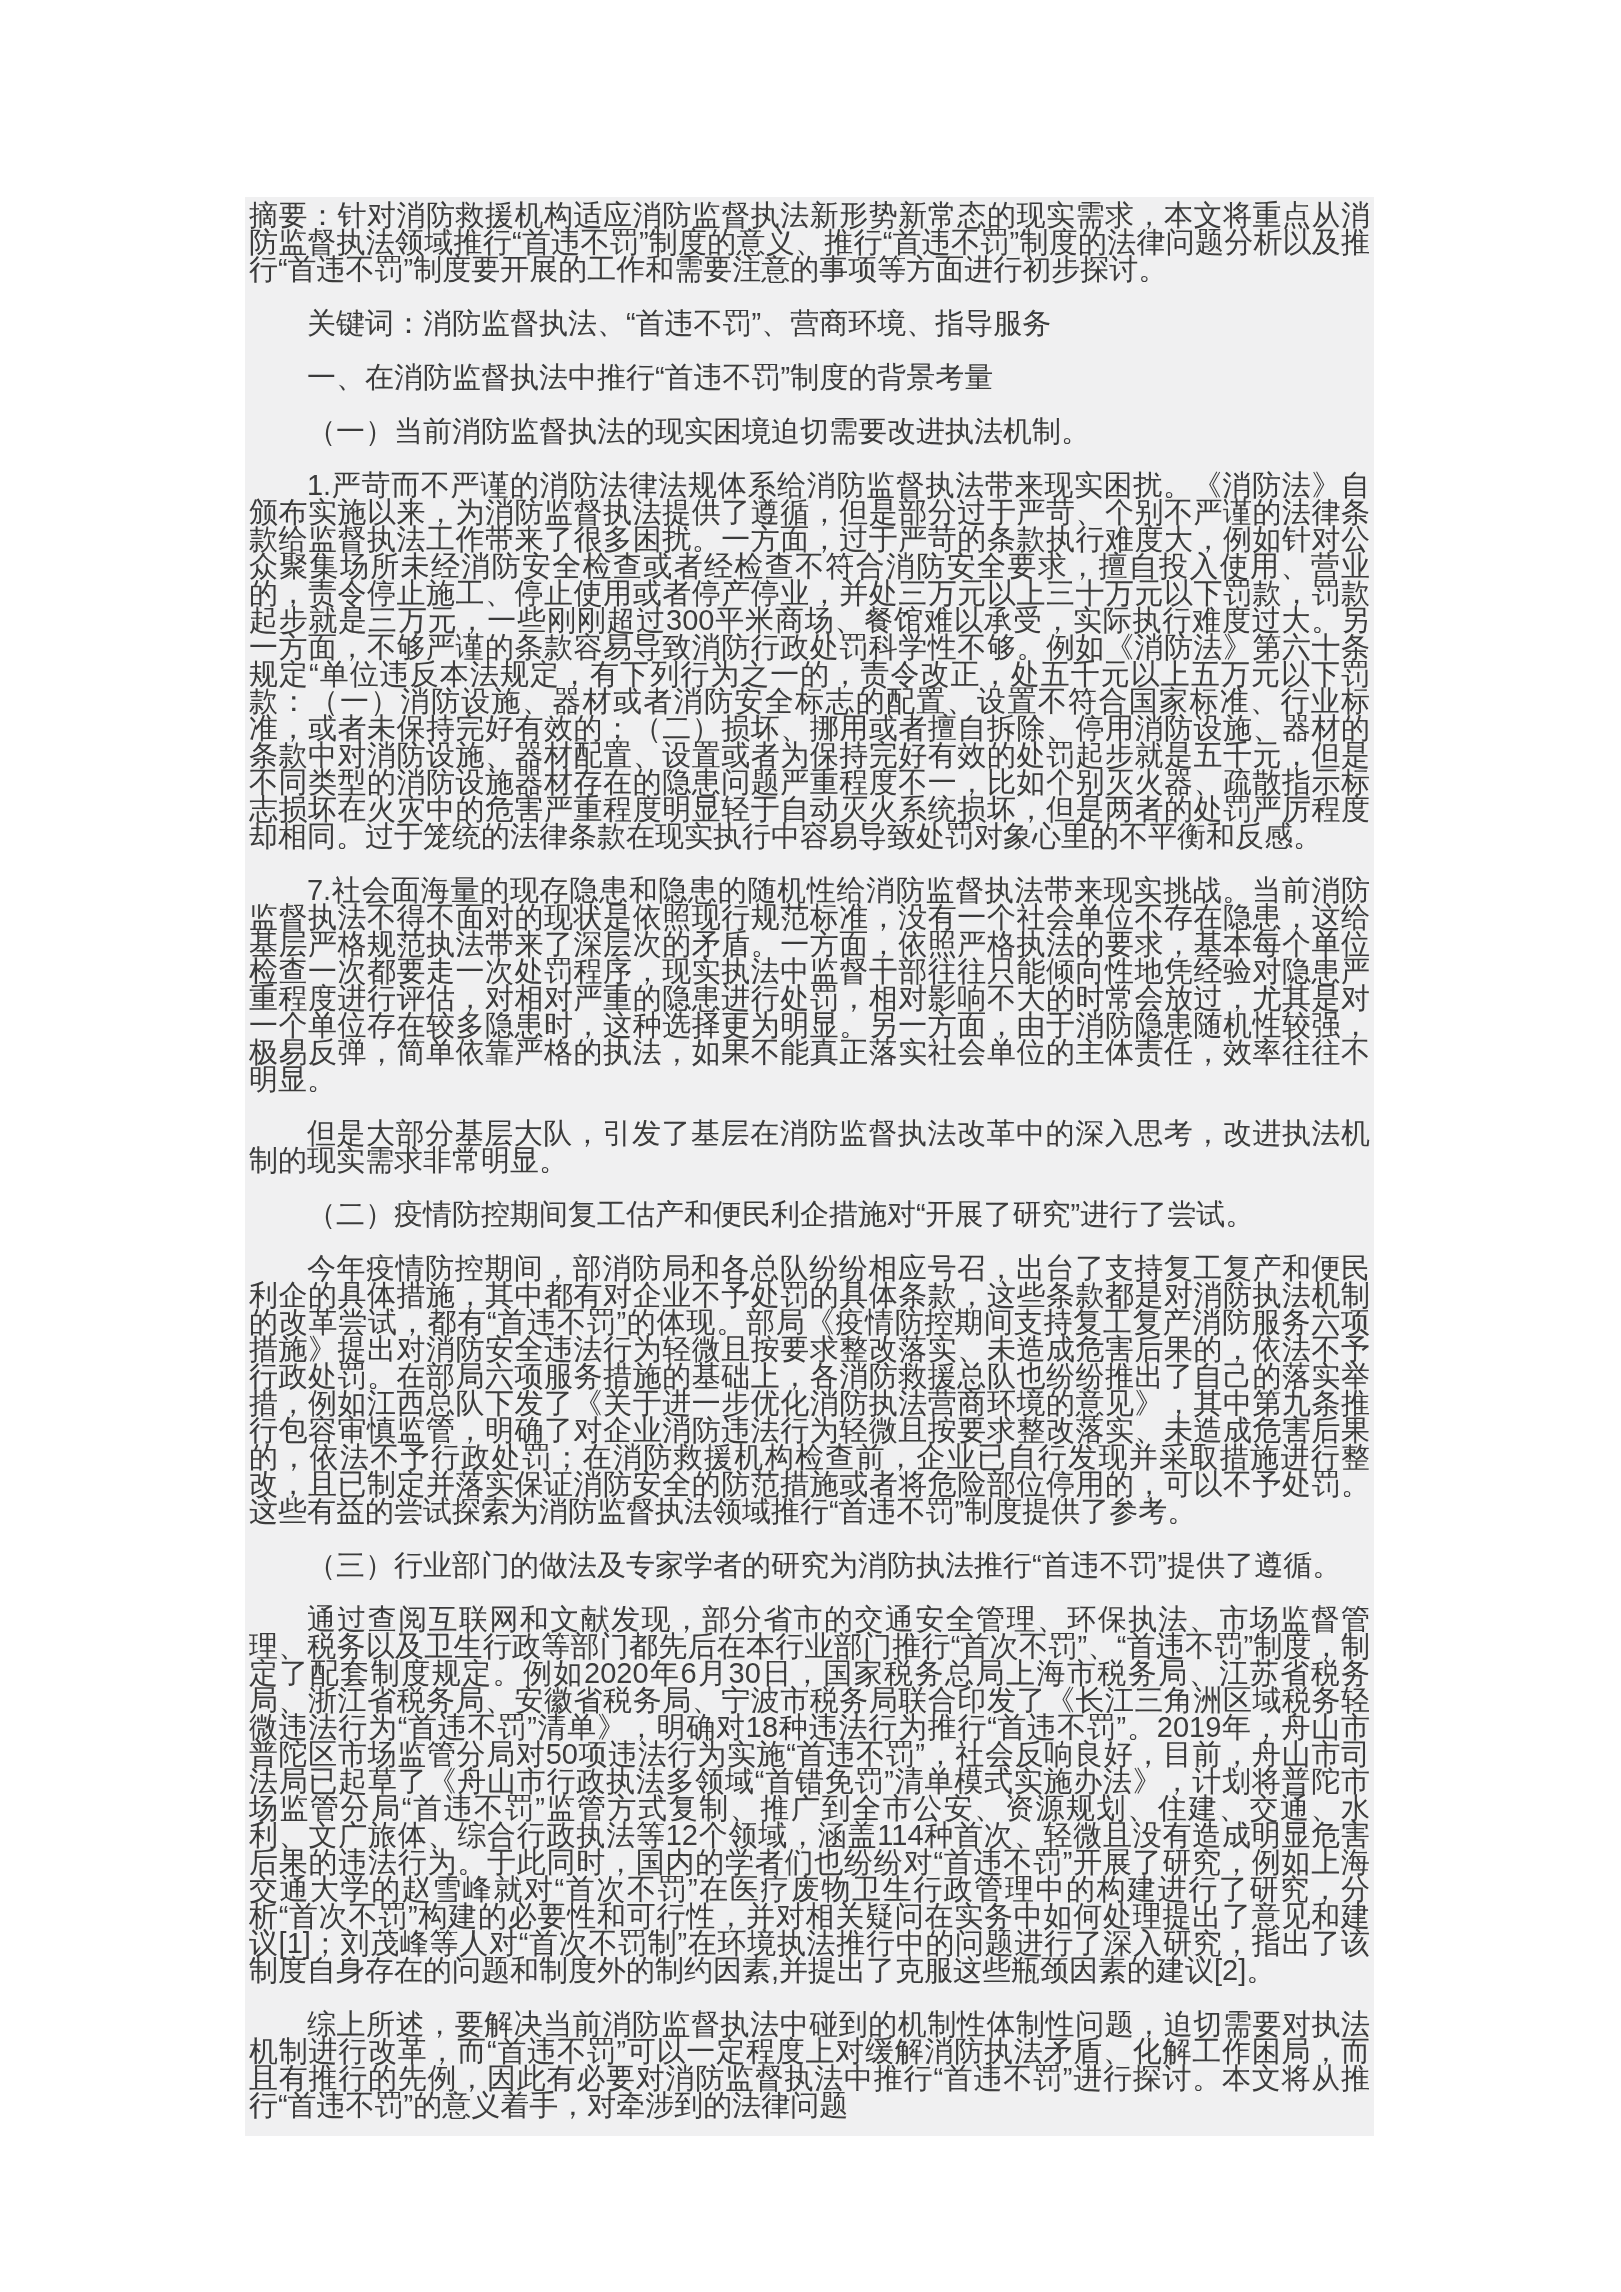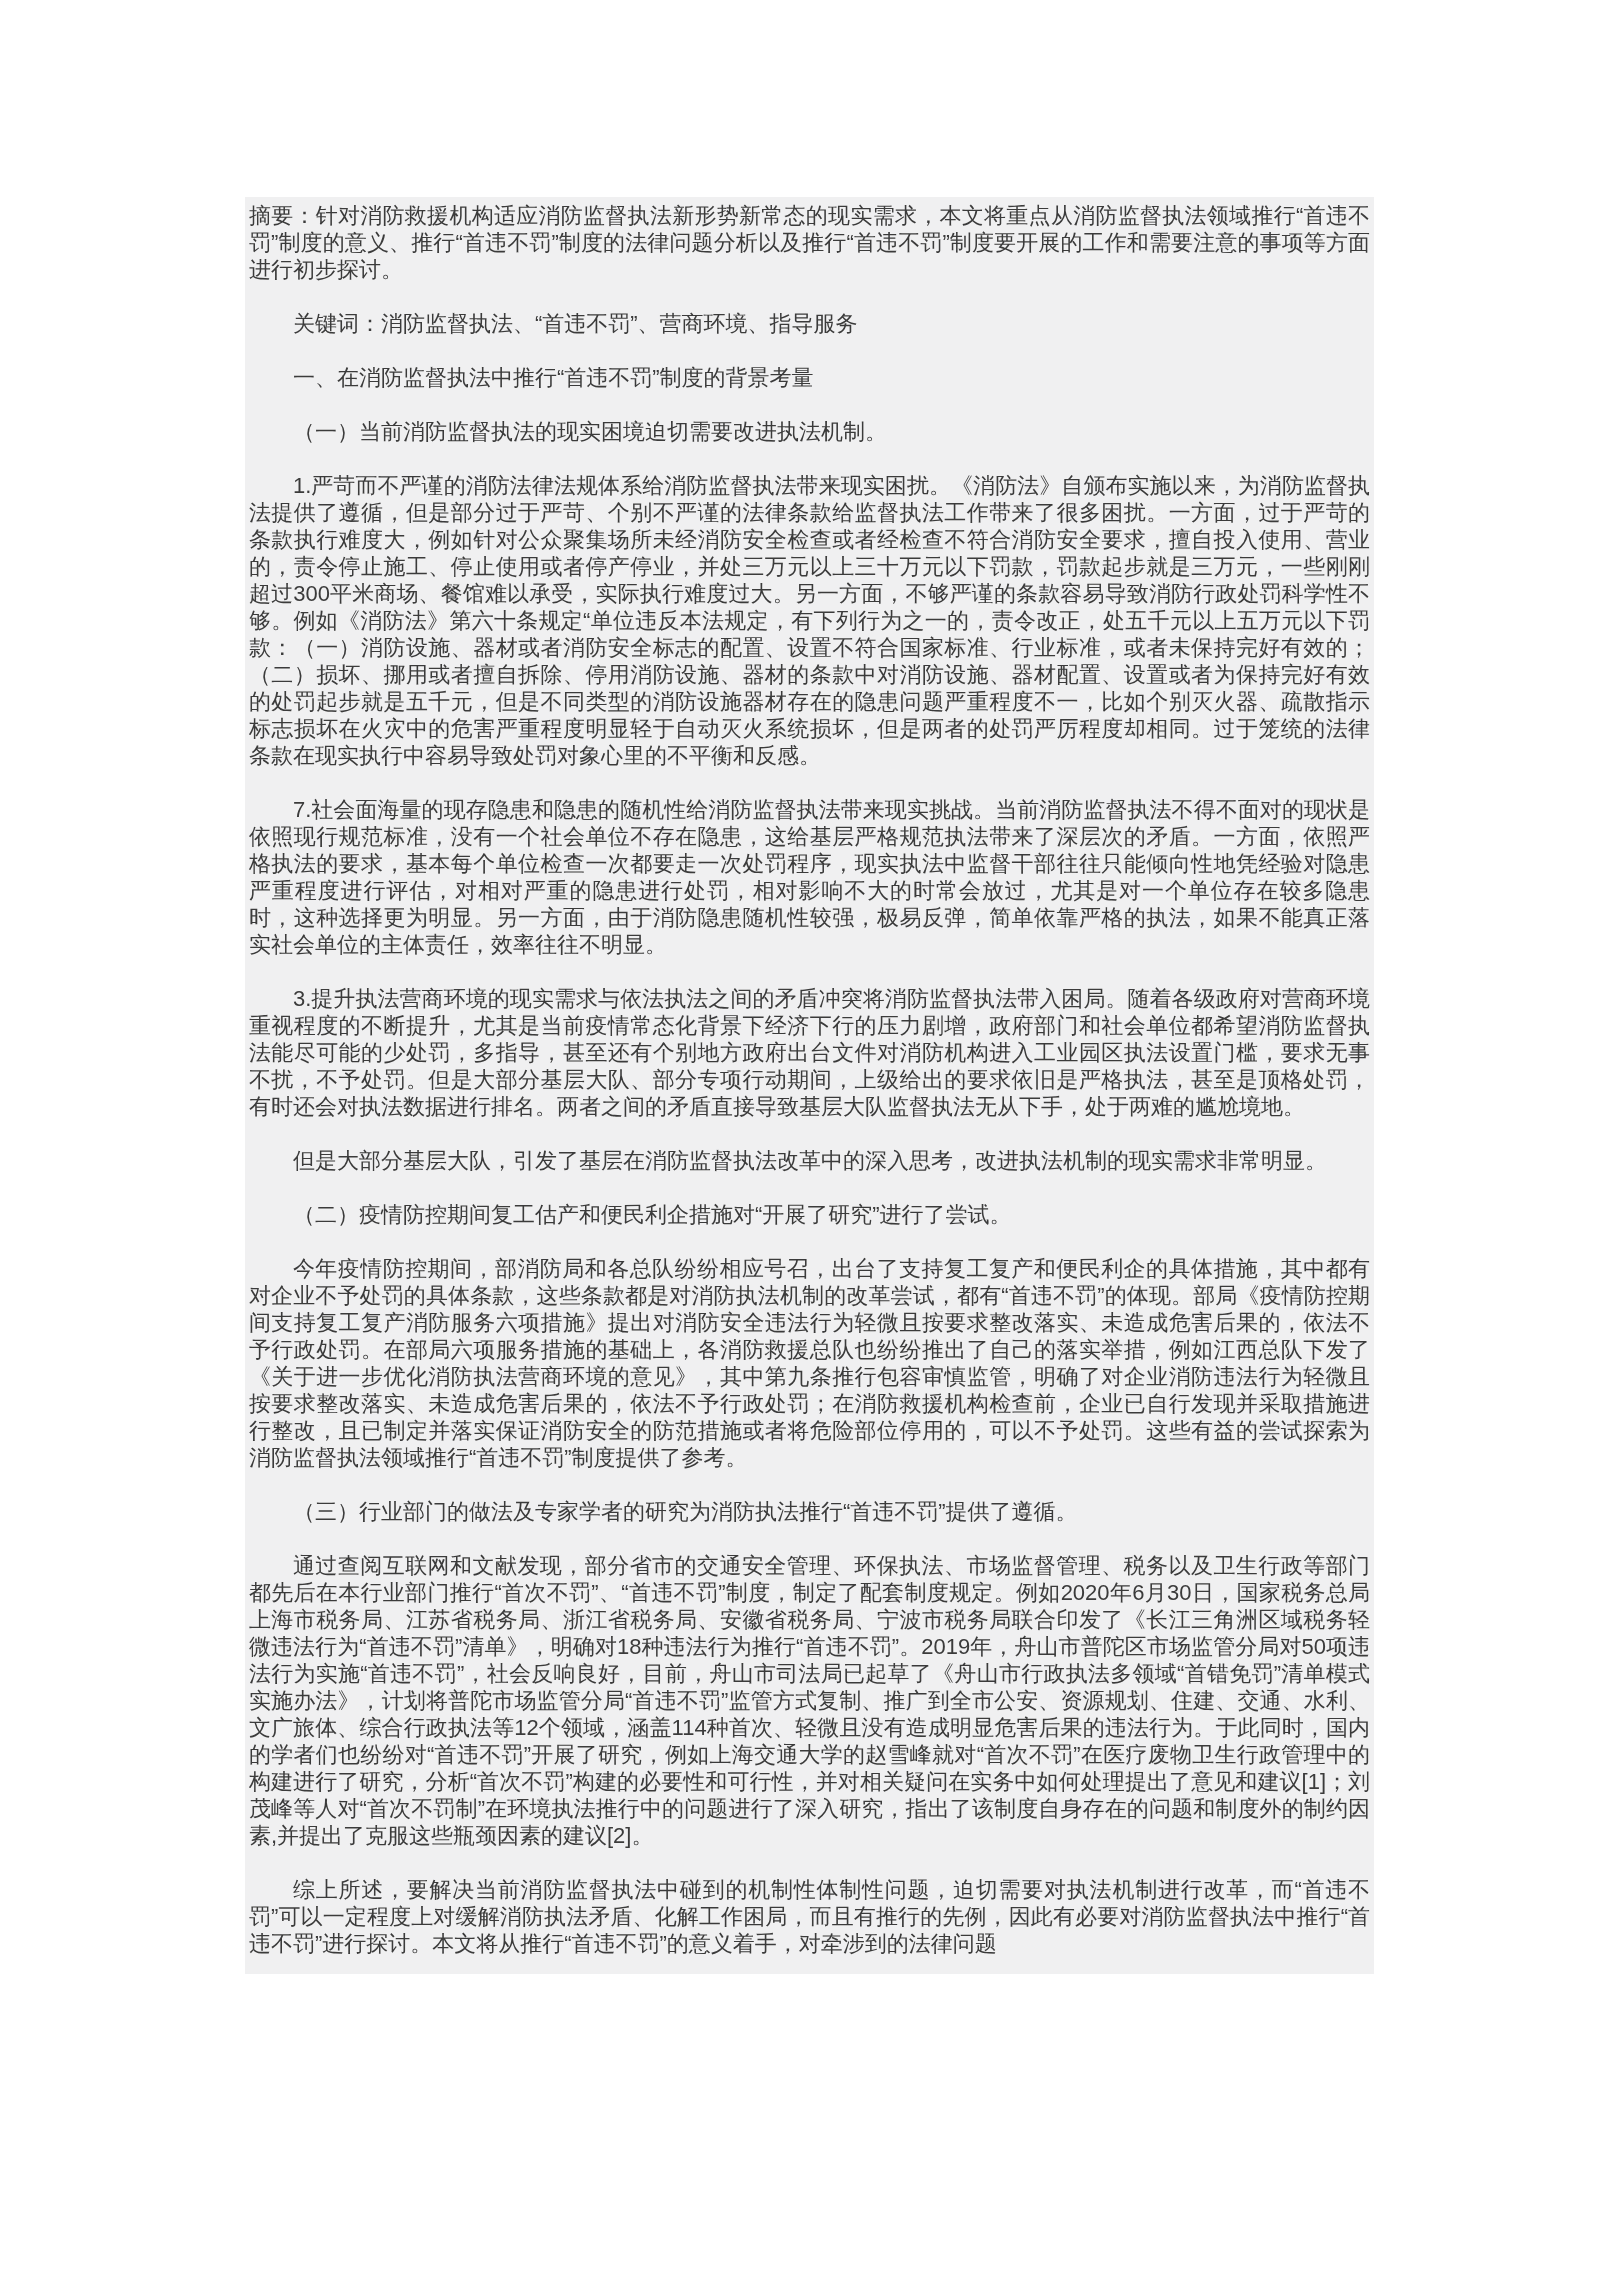--- a/index.html
+++ b/index.html
@@ -31,7 +31,7 @@
     padding: 4.9px 3.9px 3.9px 3.9px;
     background: #f0f0f1;
     color: #3b3b3b;
-    font-size: 22px;
+    font-size: 29px;
     line-height: 27px;
     text-align: justify;
     

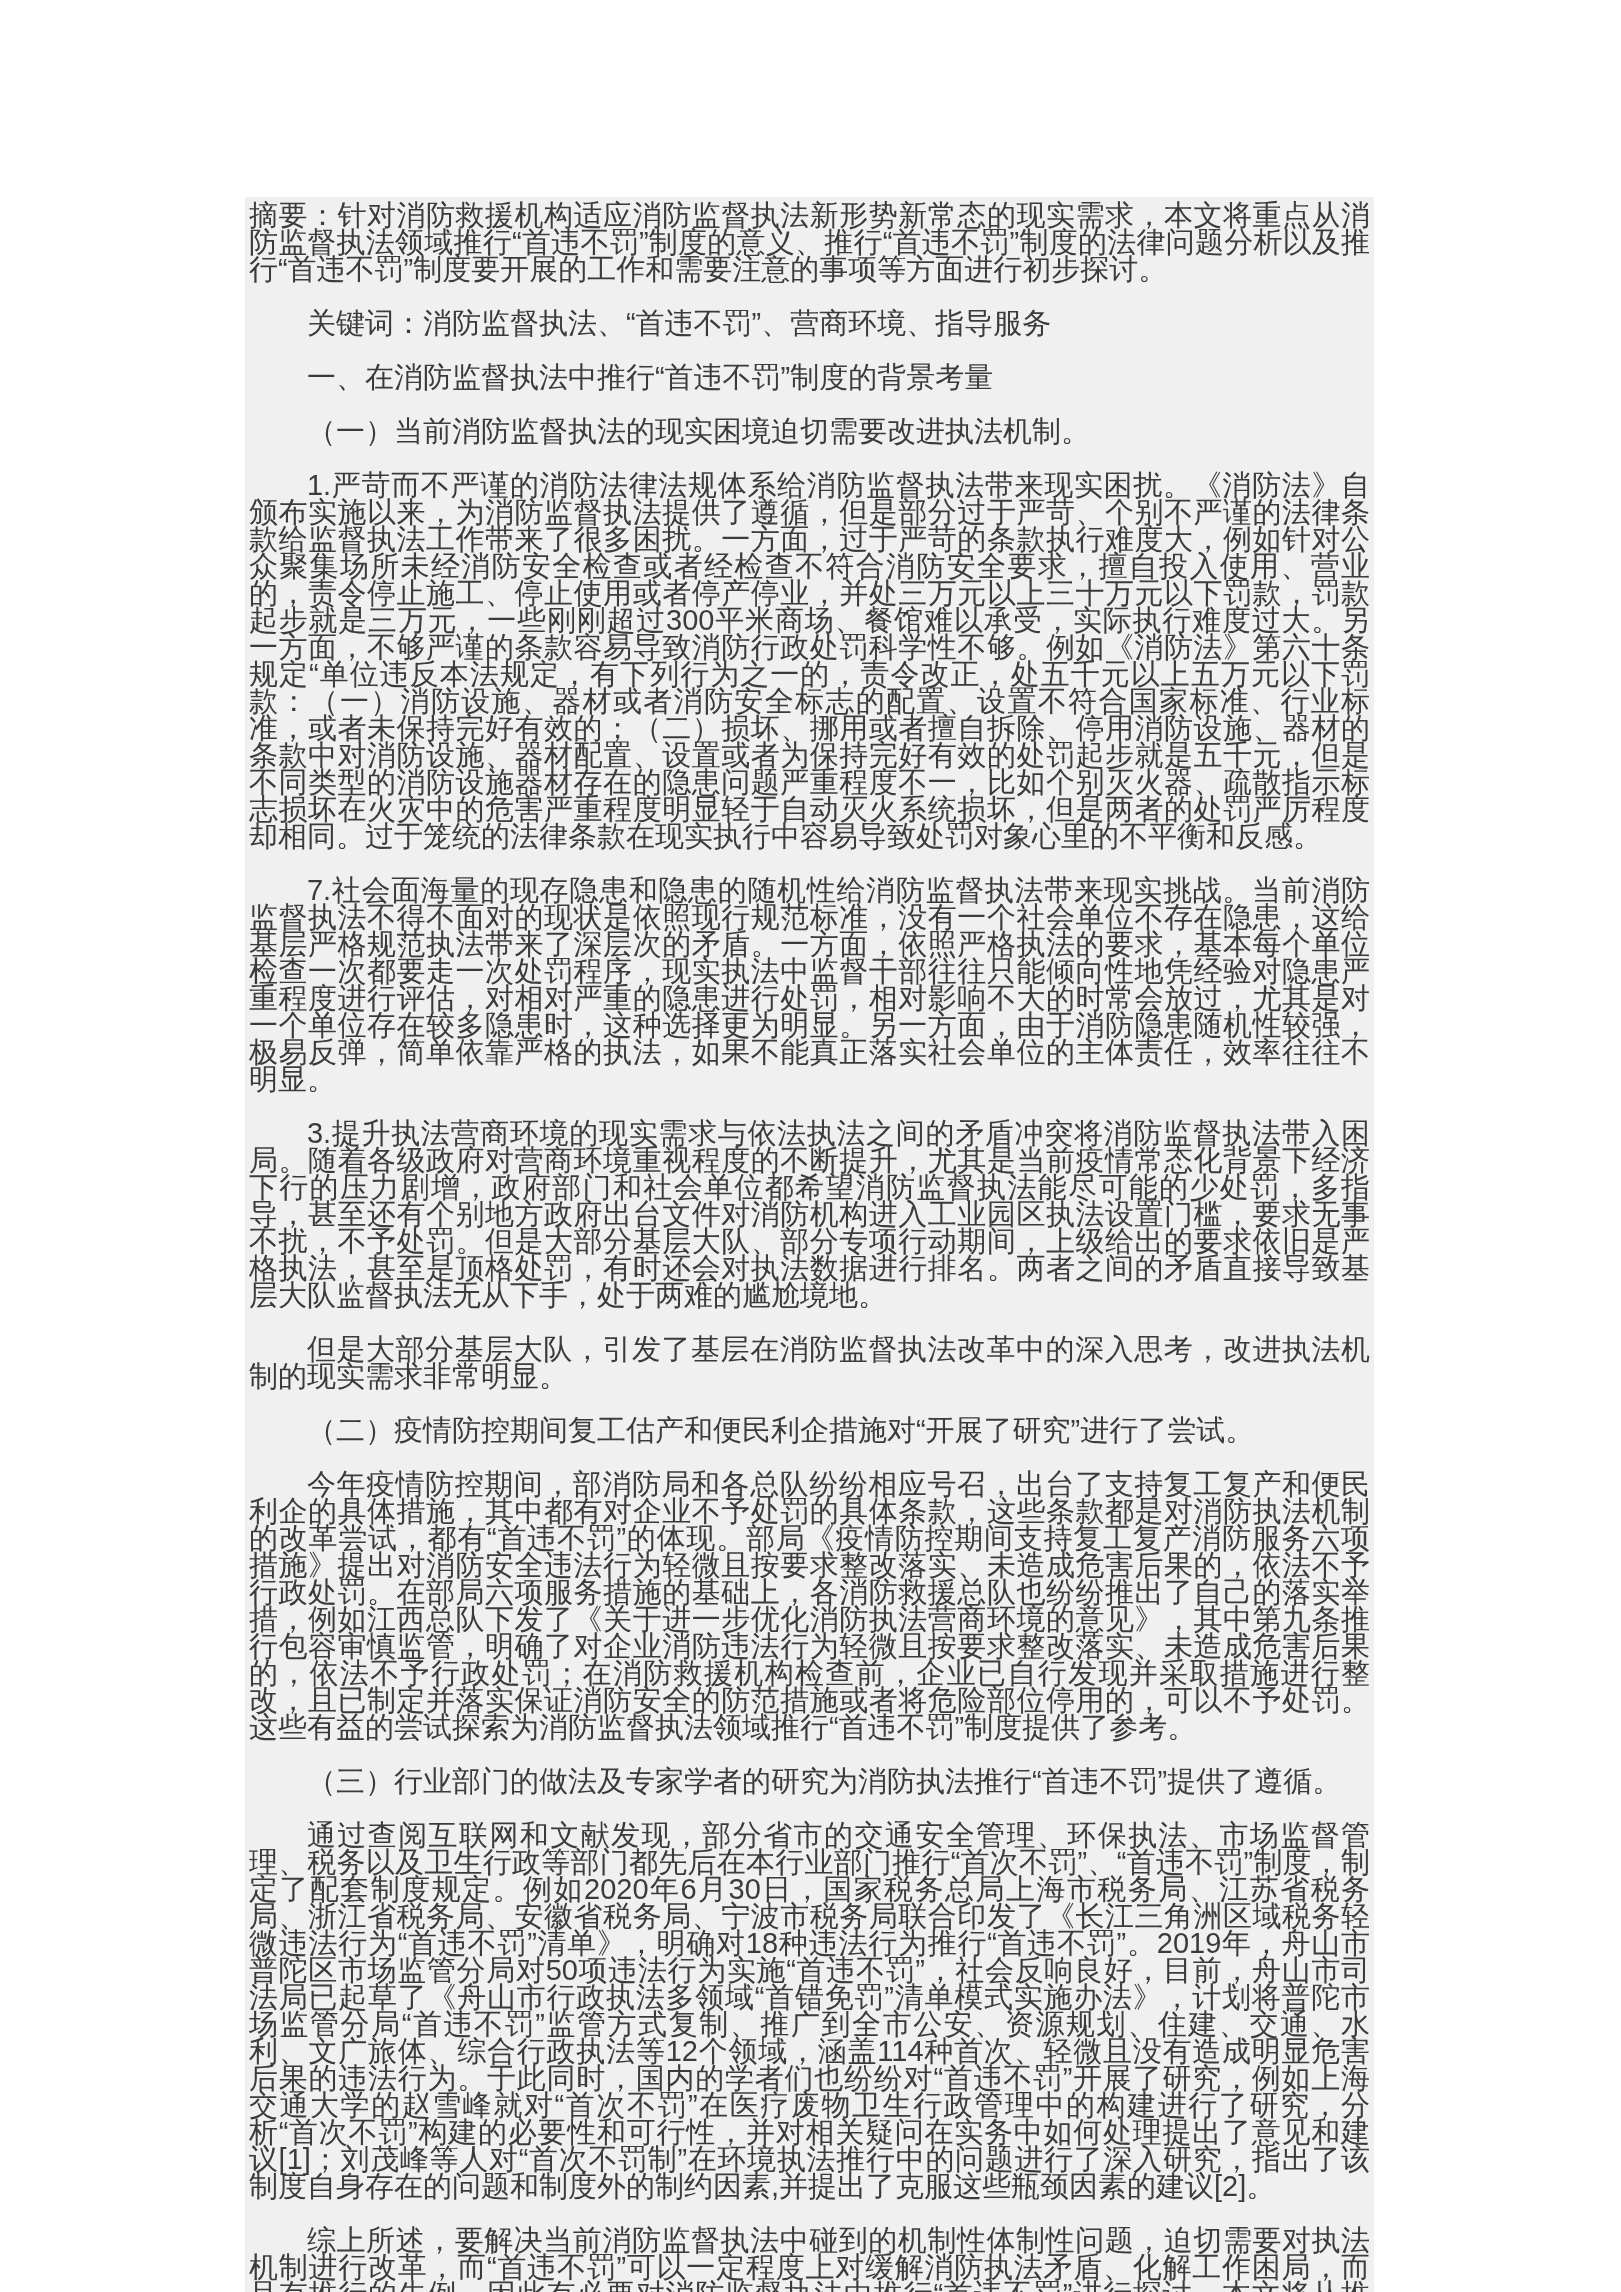--- a/index.html
+++ b/index.html
@@ -61,7 +61,6 @@
       <p>（一）当前消防监督执法的现实困境迫切需要改进执法机制。</p>
       <p>1.严苛而不严谨的消防法律法规体系给消防监督执法带来现实困扰。《消防法》自颁布实施以来，为消防监督执法提供了遵循，但是部分过于严苛、个别不严谨的法律条款给监督执法工作带来了很多困扰。一方面，过于严苛的条款执行难度大，例如针对公众聚集场所未经消防安全检查或者经检查不符合消防安全要求，擅自投入使用、营业的，责令停止施工、停止使用或者停产停业，并处三万元以上三十万元以下罚款，罚款起步就是三万元，一些刚刚超过300平米商场、餐馆难以承受，实际执行难度过大。另一方面，不够严谨的条款容易导致消防行政处罚科学性不够。例如《消防法》第六十条规定“单位违反本法规定，有下列行为之一的，责令改正，处五千元以上五万元以下罚款：（一）消防设施、器材或者消防安全标志的配置、设置不符合国家标准、行业标准，或者未保持完好有效的；（二）损坏、挪用或者擅自拆除、停用消防设施、器材的条款中对消防设施、器材配置、设置或者为保持完好有效的处罚起步就是五千元，但是不同类型的消防设施器材存在的隐患问题严重程度不一，比如个别灭火器、疏散指示标志损坏在火灾中的危害严重程度明显轻于自动灭火系统损坏，但是两者的处罚严厉程度却相同。过于笼统的法律条款在现实执行中容易导致处罚对象心里的不平衡和反感。</p>
       <p>7.社会面海量的现存隐患和隐患的随机性给消防监督执法带来现实挑战。当前消防监督执法不得不面对的现状是依照现行规范标准，没有一个社会单位不存在隐患，这给基层严格规范执法带来了深层次的矛盾。一方面，依照严格执法的要求，基本每个单位检查一次都要走一次处罚程序，现实执法中监督干部往往只能倾向性地凭经验对隐患严重程度进行评估，对相对严重的隐患进行处罚，相对影响不大的时常会放过，尤其是对一个单位存在较多隐患时，这种选择更为明显。另一方面，由于消防隐患随机性较强，极易反弹，简单依靠严格的执法，如果不能真正落实社会单位的主体责任，效率往往不明显。</p>
-      <p>3.提升执法营商环境的现实需求与依法执法之间的矛盾冲突将消防监督执法带入困局。随着各级政府对营商环境重视程度的不断提升，尤其是当前疫情常态化背景下经济下行的压力剧增，政府部门和社会单位都希望消防监督执法能尽可能的少处罚，多指导，甚至还有个别地方政府出台文件对消防机构进入工业园区执法设置门槛，要求无事不扰，不予处罚。但是大部分基层大队、部分专项行动期间，上级给出的要求依旧是严格执法，甚至是顶格处罚，有时还会对执法数据进行排名。两者之间的矛盾直接导致基层大队监督执法无从下手，处于两难的尴尬境地。</p>
       <p>但是大部分基层大队，引发了基层在消防监督执法改革中的深入思考，改进执法机制的现实需求非常明显。</p>
       <p>（二）疫情防控期间复工估产和便民利企措施对“开展了研究”进行了尝试。</p>
       <p>今年疫情防控期间，部消防局和各总队纷纷相应号召，出台了支持复工复产和便民利企的具体措施，其中都有对企业不予处罚的具体条款，这些条款都是对消防执法机制的改革尝试，都有“首违不罚”的体现。部局《疫情防控期间支持复工复产消防服务六项措施》提出对消防安全违法行为轻微且按要求整改落实、未造成危害后果的，依法不予行政处罚。在部局六项服务措施的基础上，各消防救援总队也纷纷推出了自己的落实举措，例如江西总队下发了《关于进一步优化消防执法营商环境的意见》，其中第九条推行包容审慎监管，明确了对企业消防违法行为轻微且按要求整改落实、未造成危害后果的，依法不予行政处罚；在消防救援机构检查前，企业已自行发现并采取措施进行整改，且已制定并落实保证消防安全的防范措施或者将危险部位停用的，可以不予处罚。这些有益的尝试探索为消防监督执法领域推行“首违不罚”制度提供了参考。</p>

